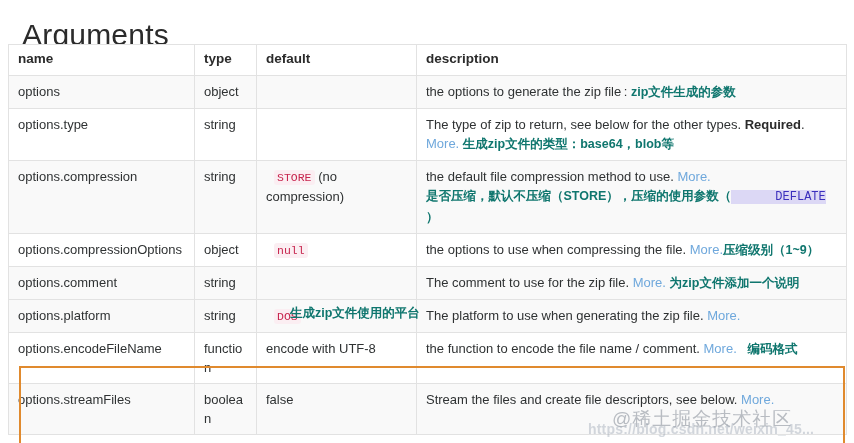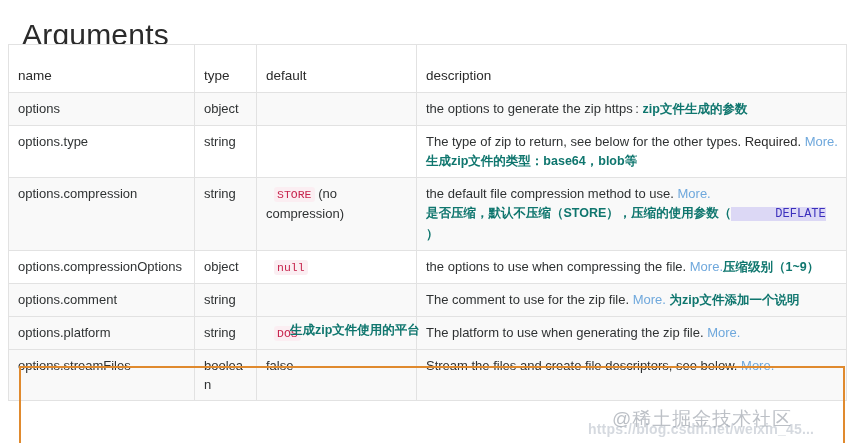--- a/index.html
+++ b/index.html
@@ -51,11 +51,11 @@
     overflow-wrap: break-word;
   }
   table.args th {
-    font-weight: normal;
+    font-weight: bold;
     color: #2b2b2b;
     background: #ffffff;
     font-size: 13.5px;
-    padding-top: 21px;
+    padding-top: 4px;
     padding-bottom: 7px;
   }
   table.args tbody tr.odd > td { background: #f9f9f9; }

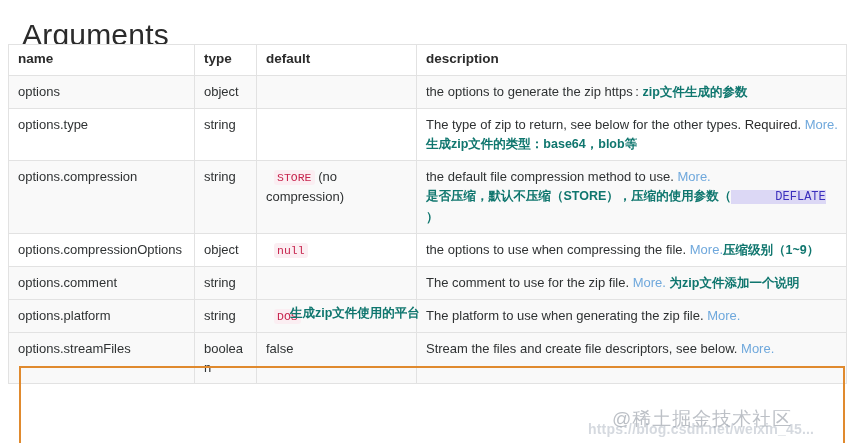--- a/index.html
+++ b/index.html
@@ -160,7 +160,7 @@
       <td>options</td>
       <td>object</td>
       <td></td>
-      <td><span>the options to generate the zip https :</span> <span class="cn">zip文件生成的参数</span></td>
+      <td><span>the options to generate the zip file :</span> <span class="cn">zip文件生成的参数</span></td>
     </tr>
 
     <tr class="even">

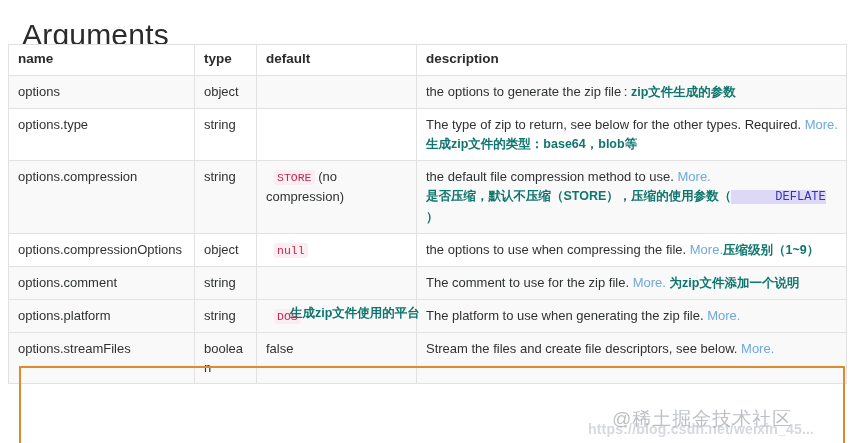--- a/index.html
+++ b/index.html
@@ -75,7 +75,7 @@
     color: #6fa8dc;
     text-decoration: none;
   }
-  .req { font-weight: normal; color: #2b2b2b; }
+  .req { font-weight: bold; color: #2b2b2b; }
   .cn {
     color: #0f766e;
     font-weight: bold;

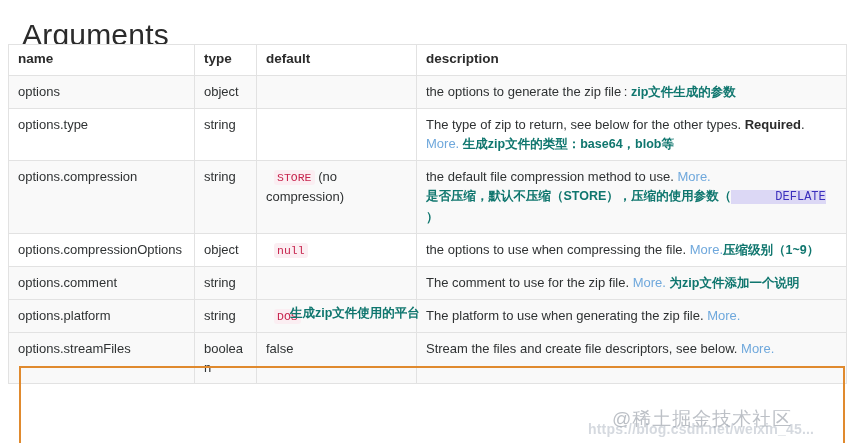--- a/index.html
+++ b/index.html
@@ -199,6 +199,12 @@
       <td><span>The platform to use when generating the zip file.</span> <a class="more" href="#">More.</a></td>
     </tr>
 
+    <tr class="even">
+      <td>options.encodeFileName</td>
+      <td>function</td>
+      <td>encode with UTF-8</td>
+      <td><span>the function to encode the file name / comment.</span> <a class="more" href="#">More.</a>&nbsp;&nbsp; <span class="cn">编码格式</span></td>
+    </tr>
 
     <tr class="odd">
       <td>options.streamFiles</td>

